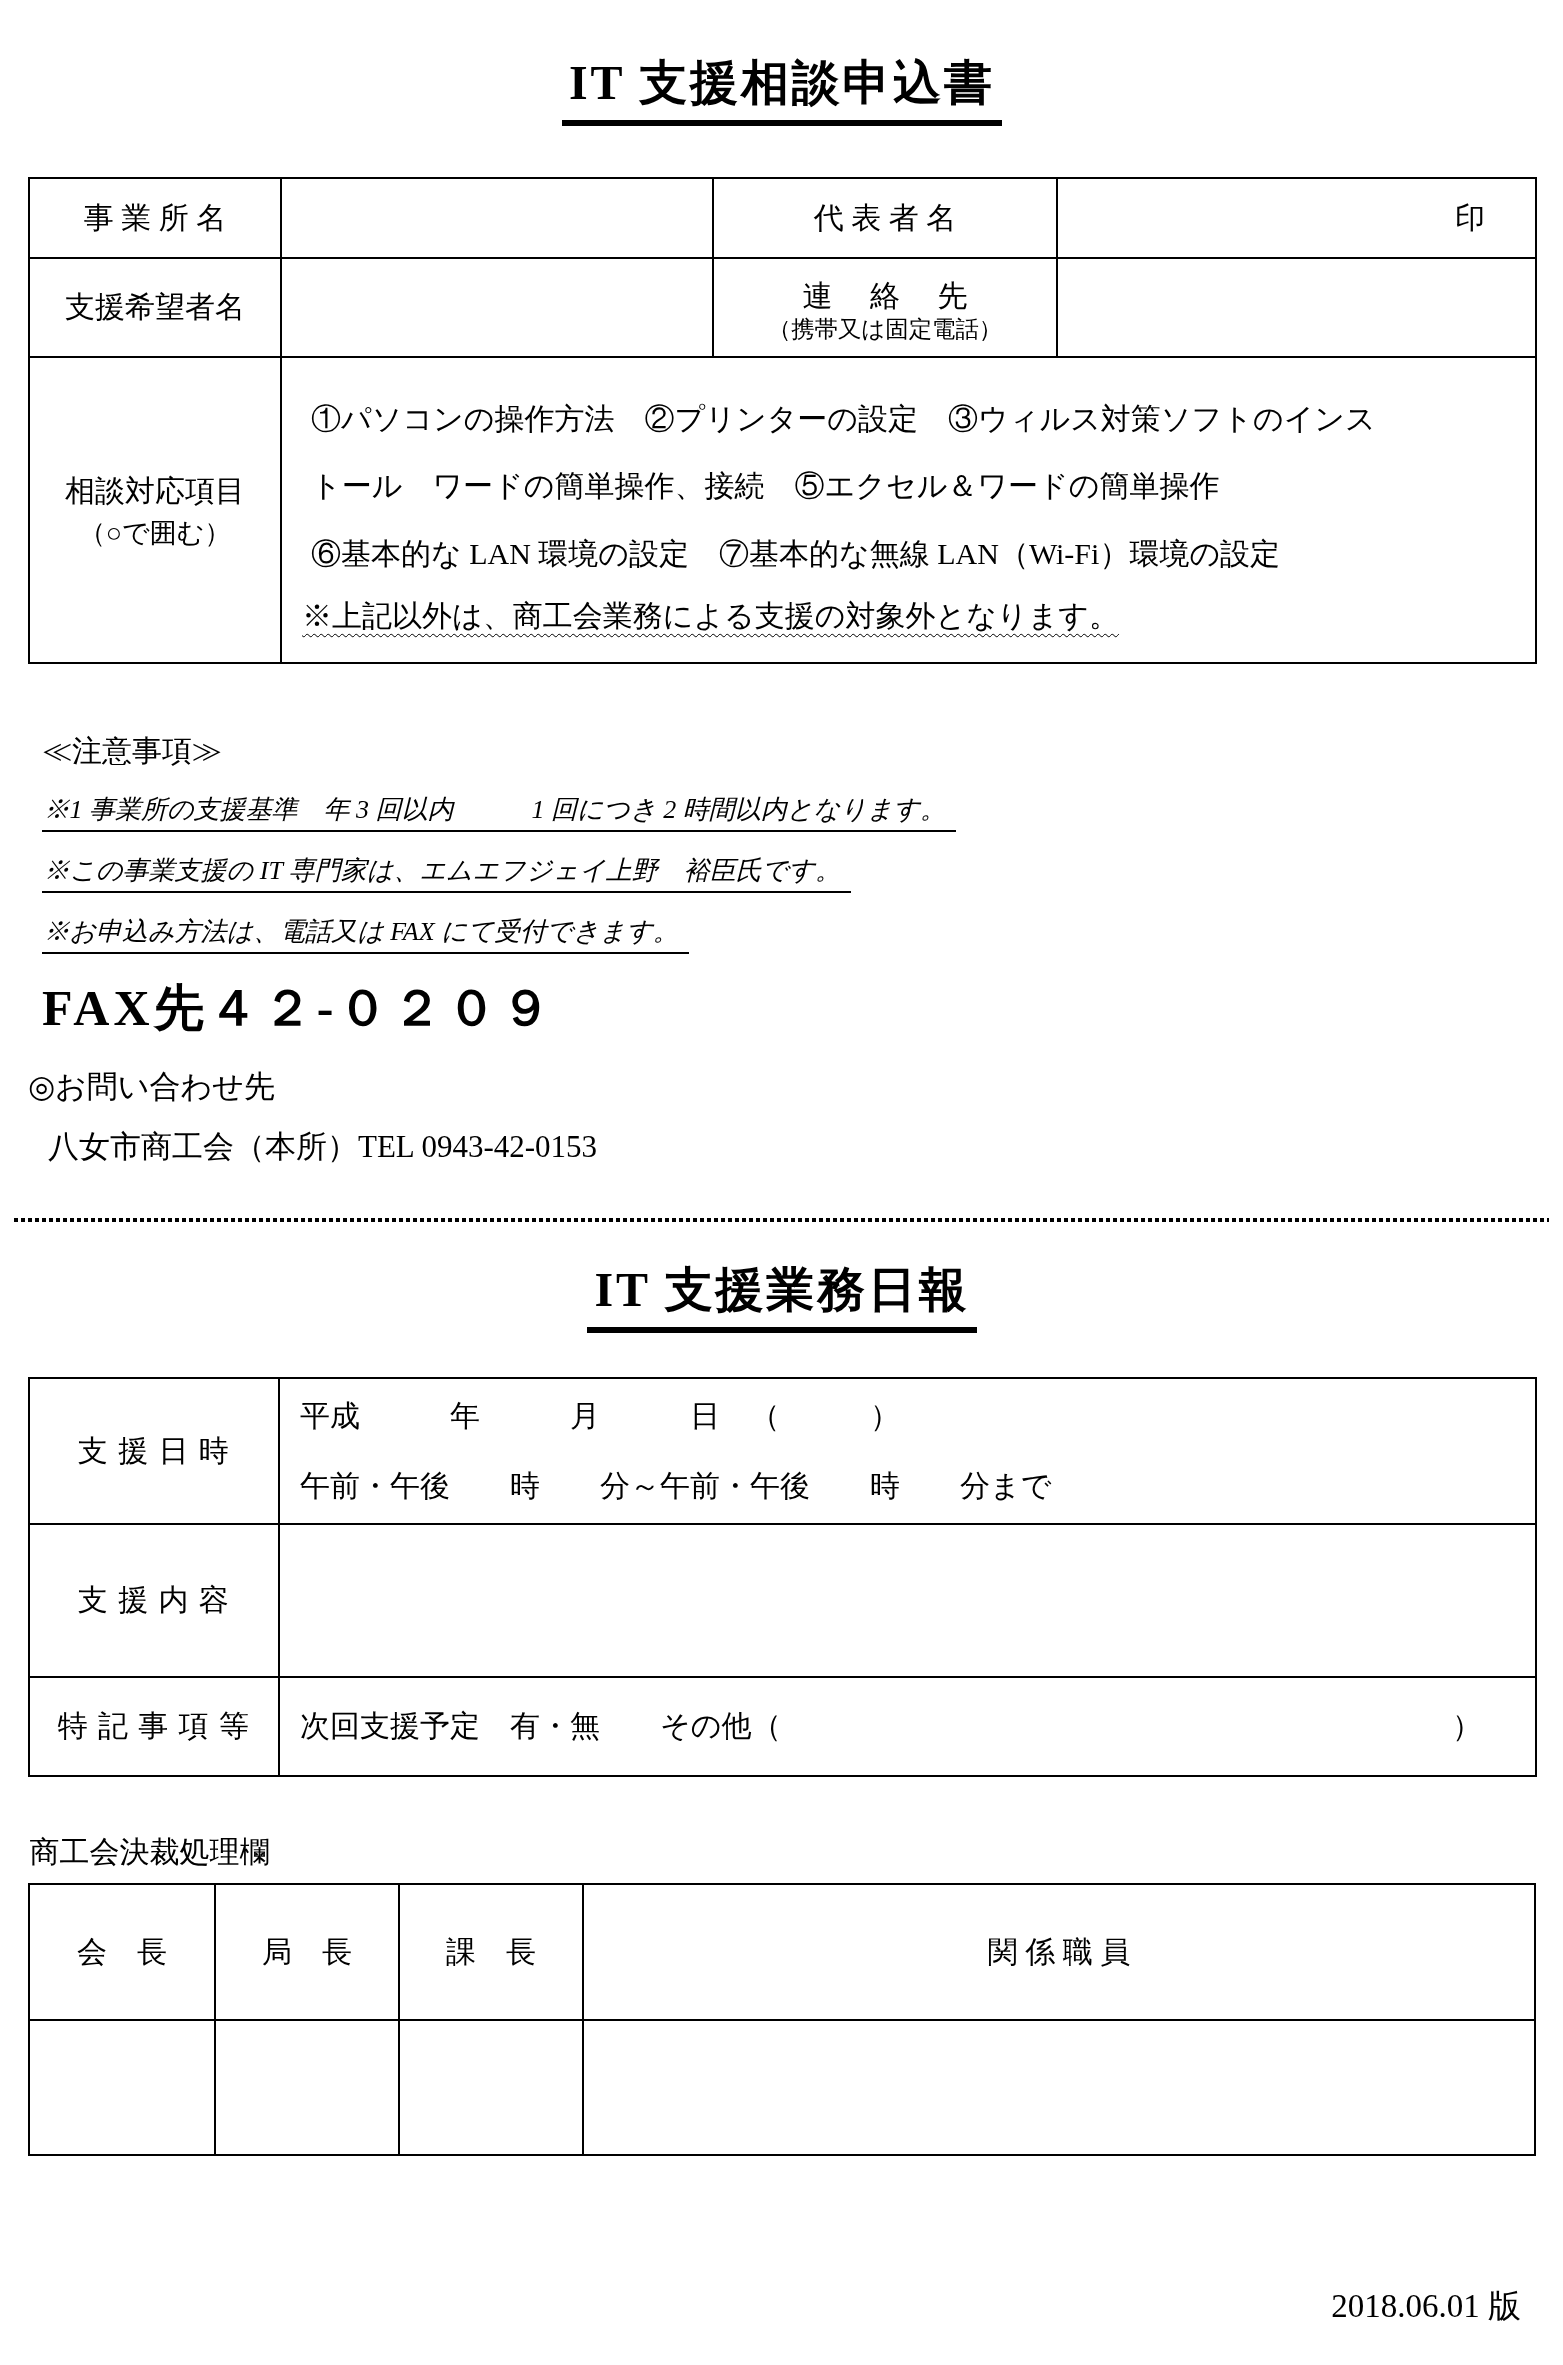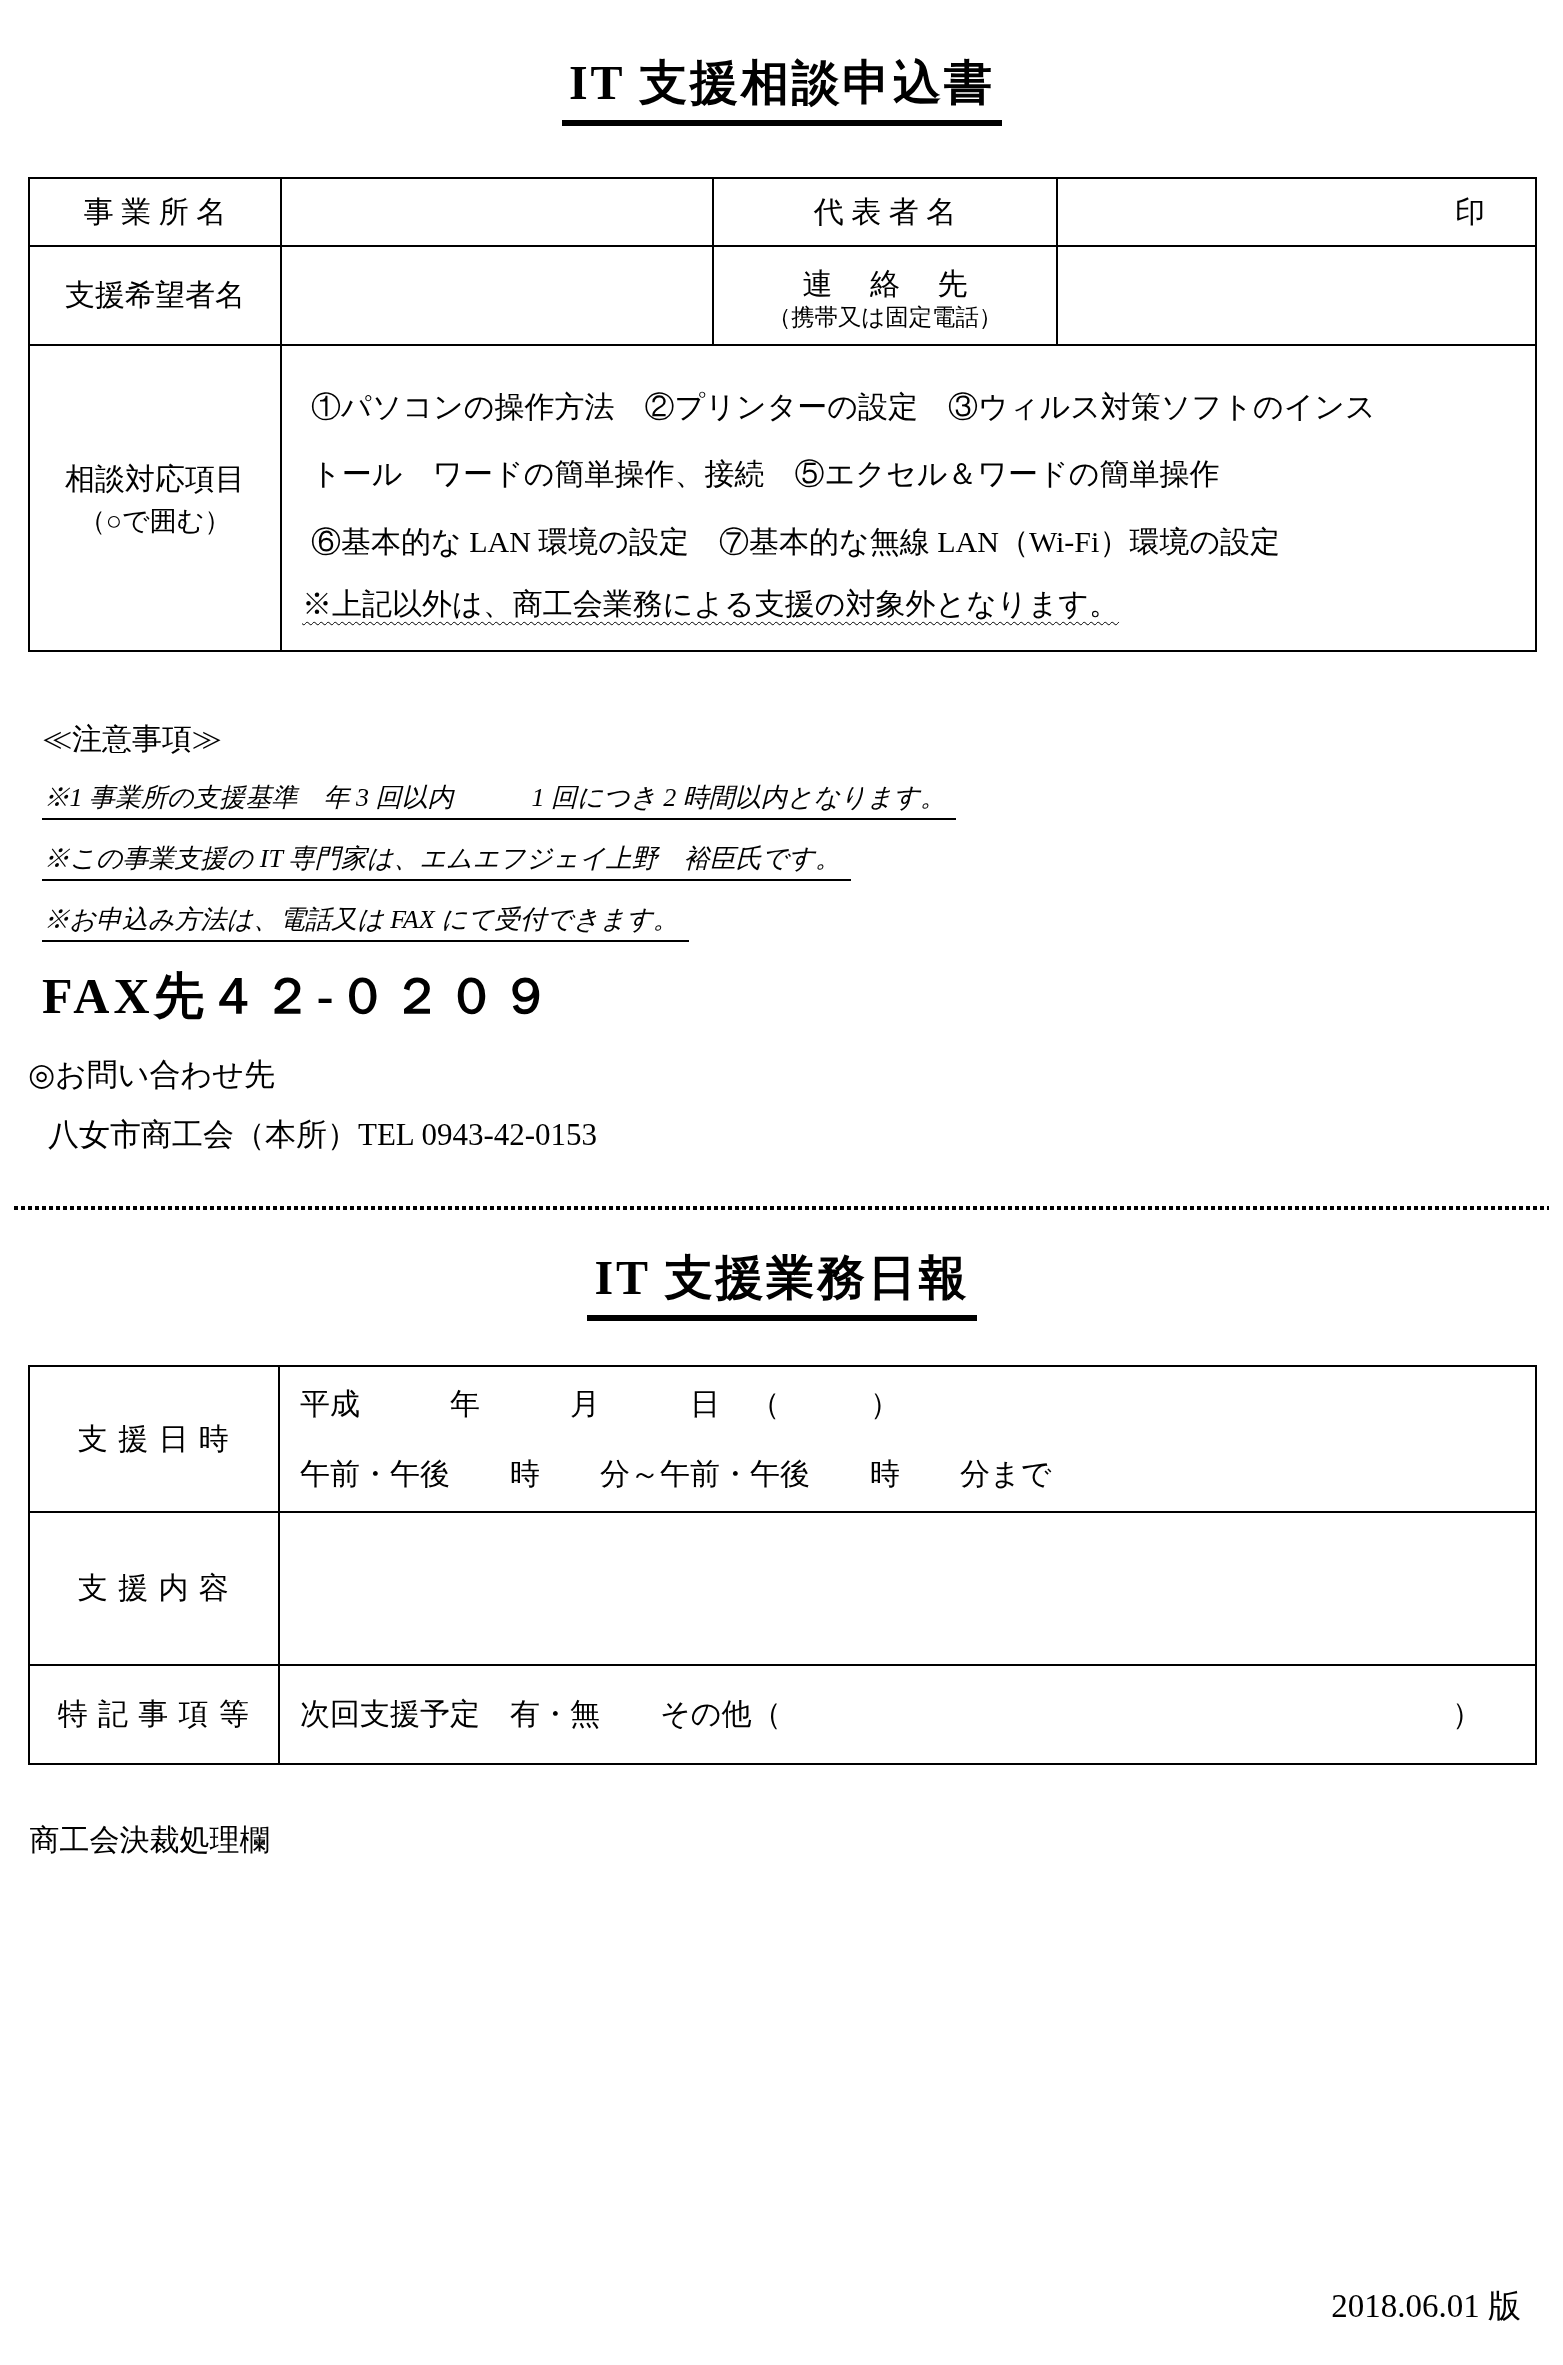--- a/index.html
+++ b/index.html
@@ -43,7 +43,7 @@
 
   .t1 { margin-top: 51px; }
   .t1 .label-cell { text-align: center; }
-  .row-h1 { height: 68px; }
+  .row-h1 { height: 80px; }
   .row-h2 { height: 99px; }
   .row-h3 { height: 306px; }
 

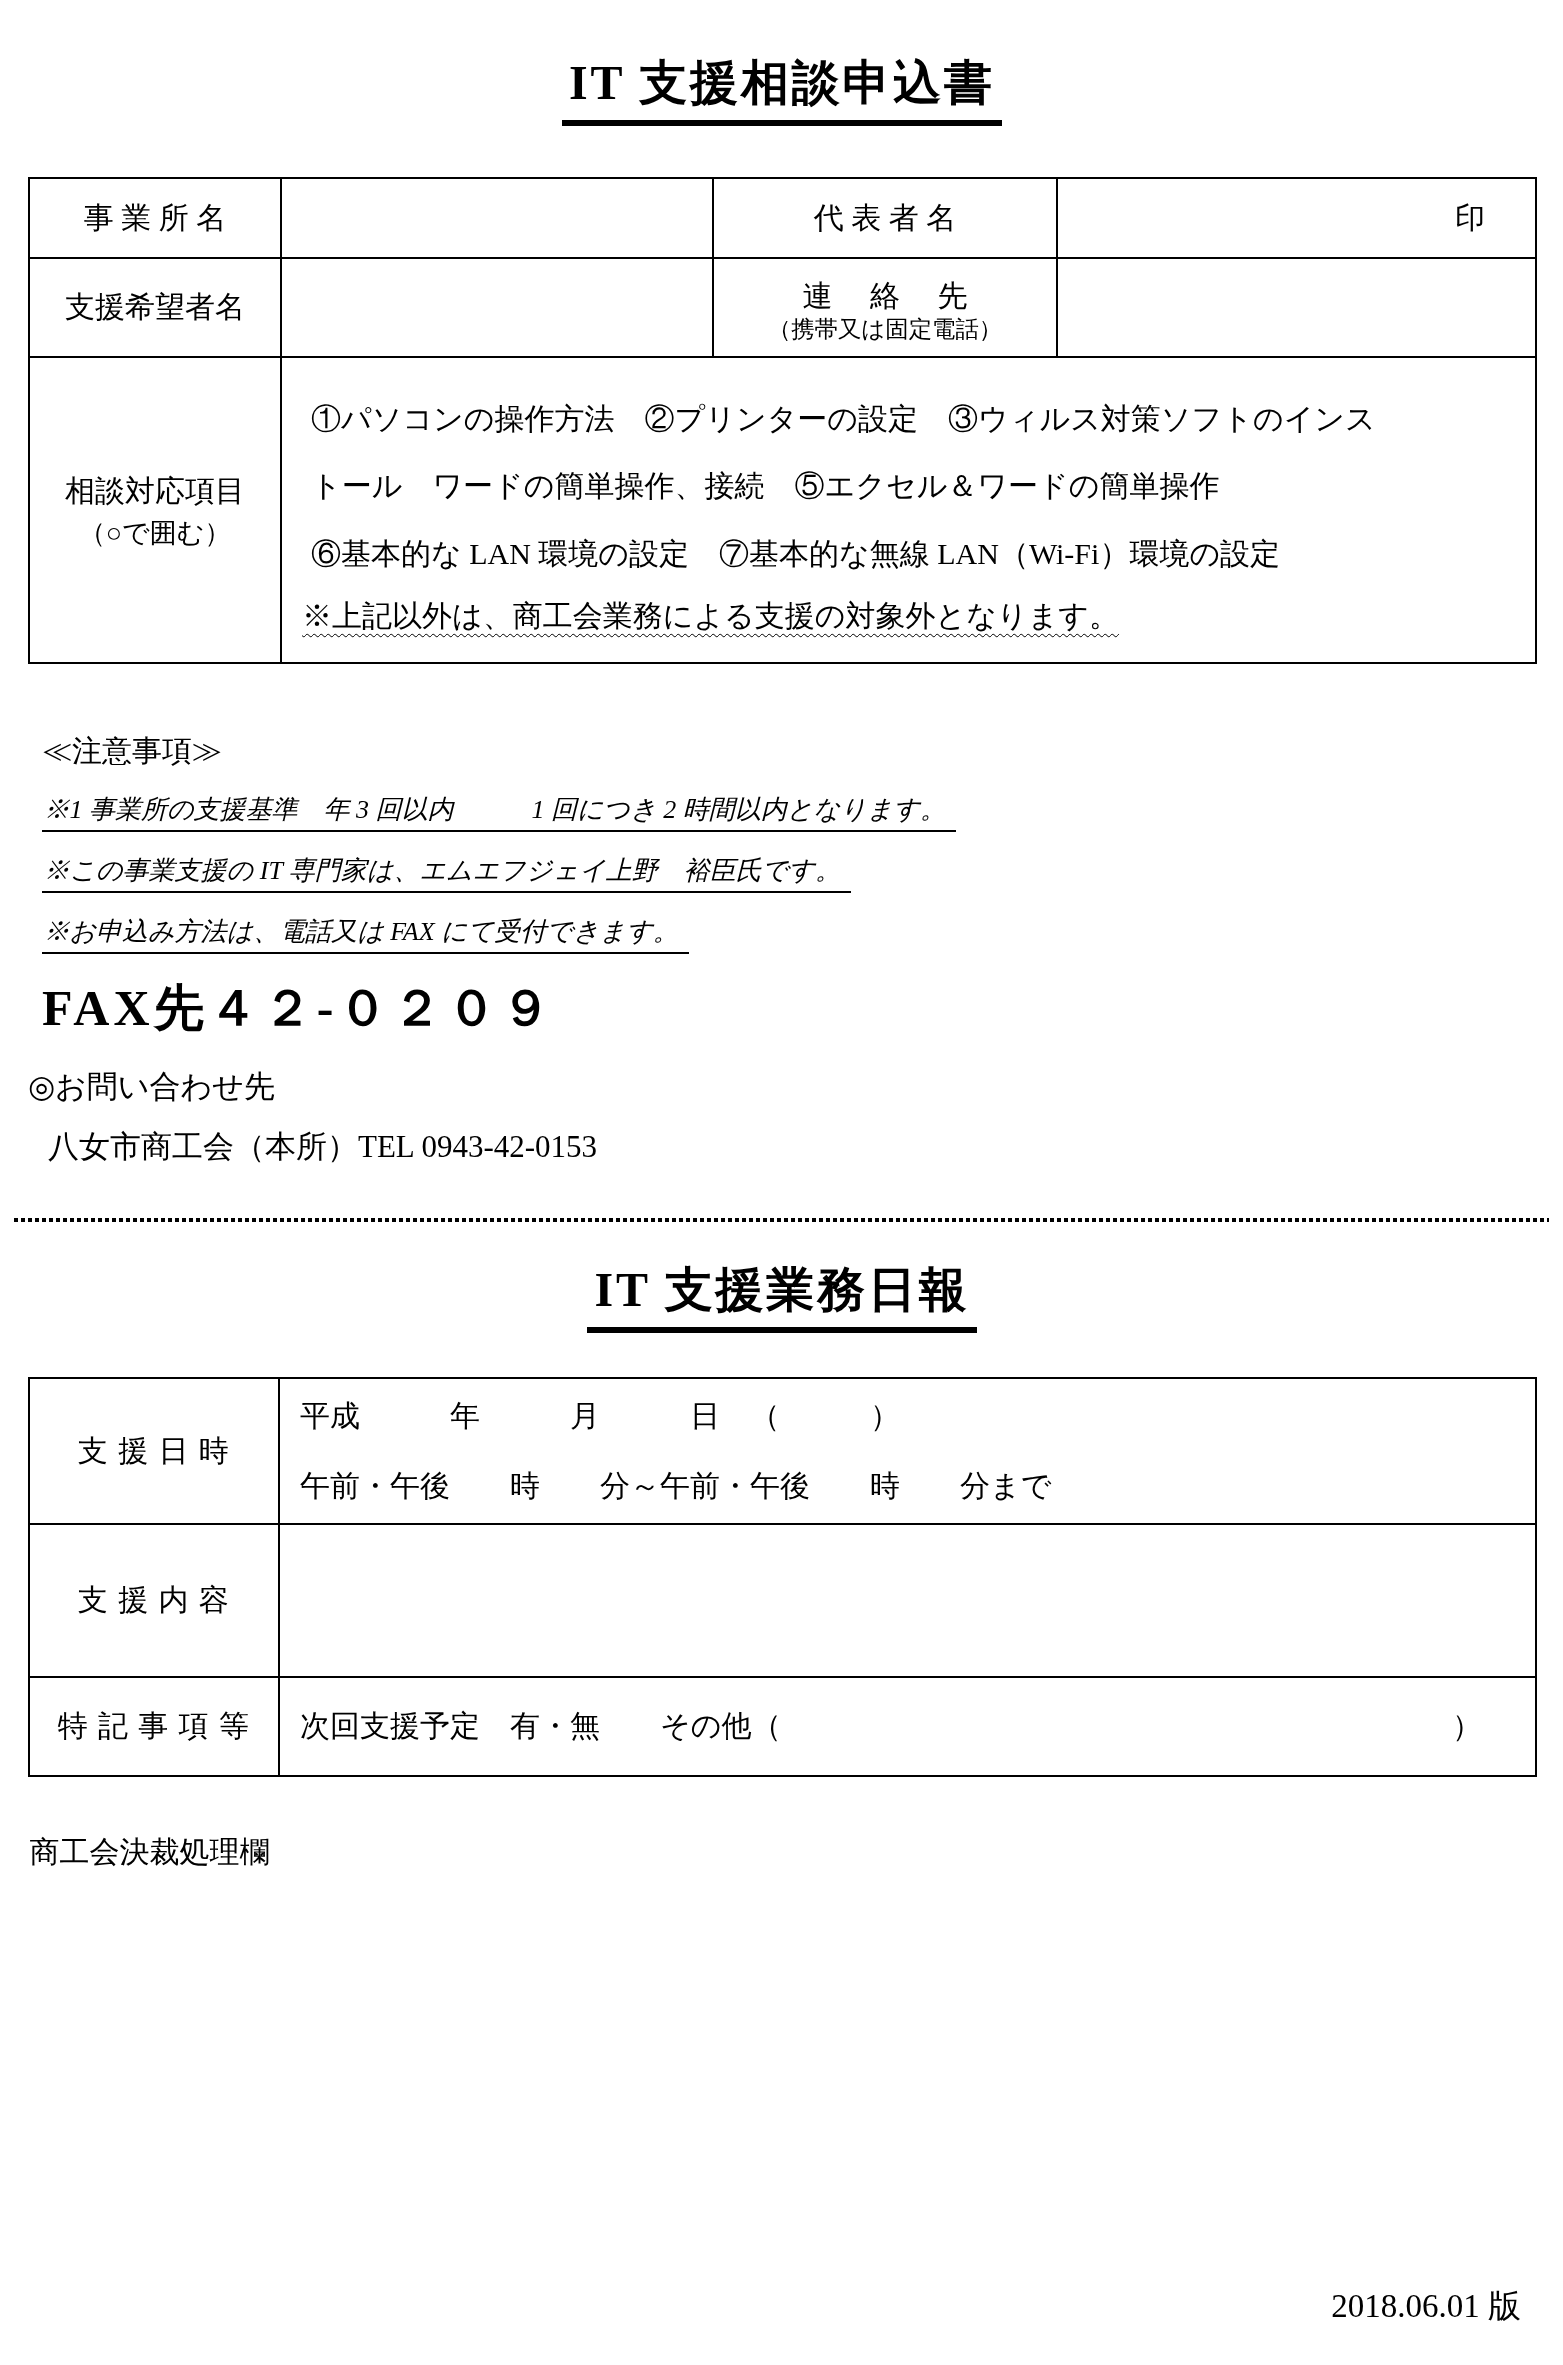--- a/index.html
+++ b/index.html
@@ -226,6 +226,28 @@
 
   <div class="approval-heading">商工会決裁処理欄</div>
 
+  <table class="t3">
+    <colgroup>
+      <col style="width:186px">
+        <col style="width:184px">
+        <col style="width:184px">
+        <col style="width:952px">
+    </colgroup>
+    <tbody>
+        <tr class="t3-row1">
+      <td class="head-cell">会　長</td>
+      <td class="head-cell">局　長</td>
+      <td class="head-cell">課　長</td>
+      <td class="head-cell">関 係 職 員</td>
+    </tr>
+    <tr class="t3-row2">
+      <td></td>
+      <td></td>
+      <td></td>
+      <td></td>
+    </tr>
+  </tbody>
+    </table>
 
 </div>
 

